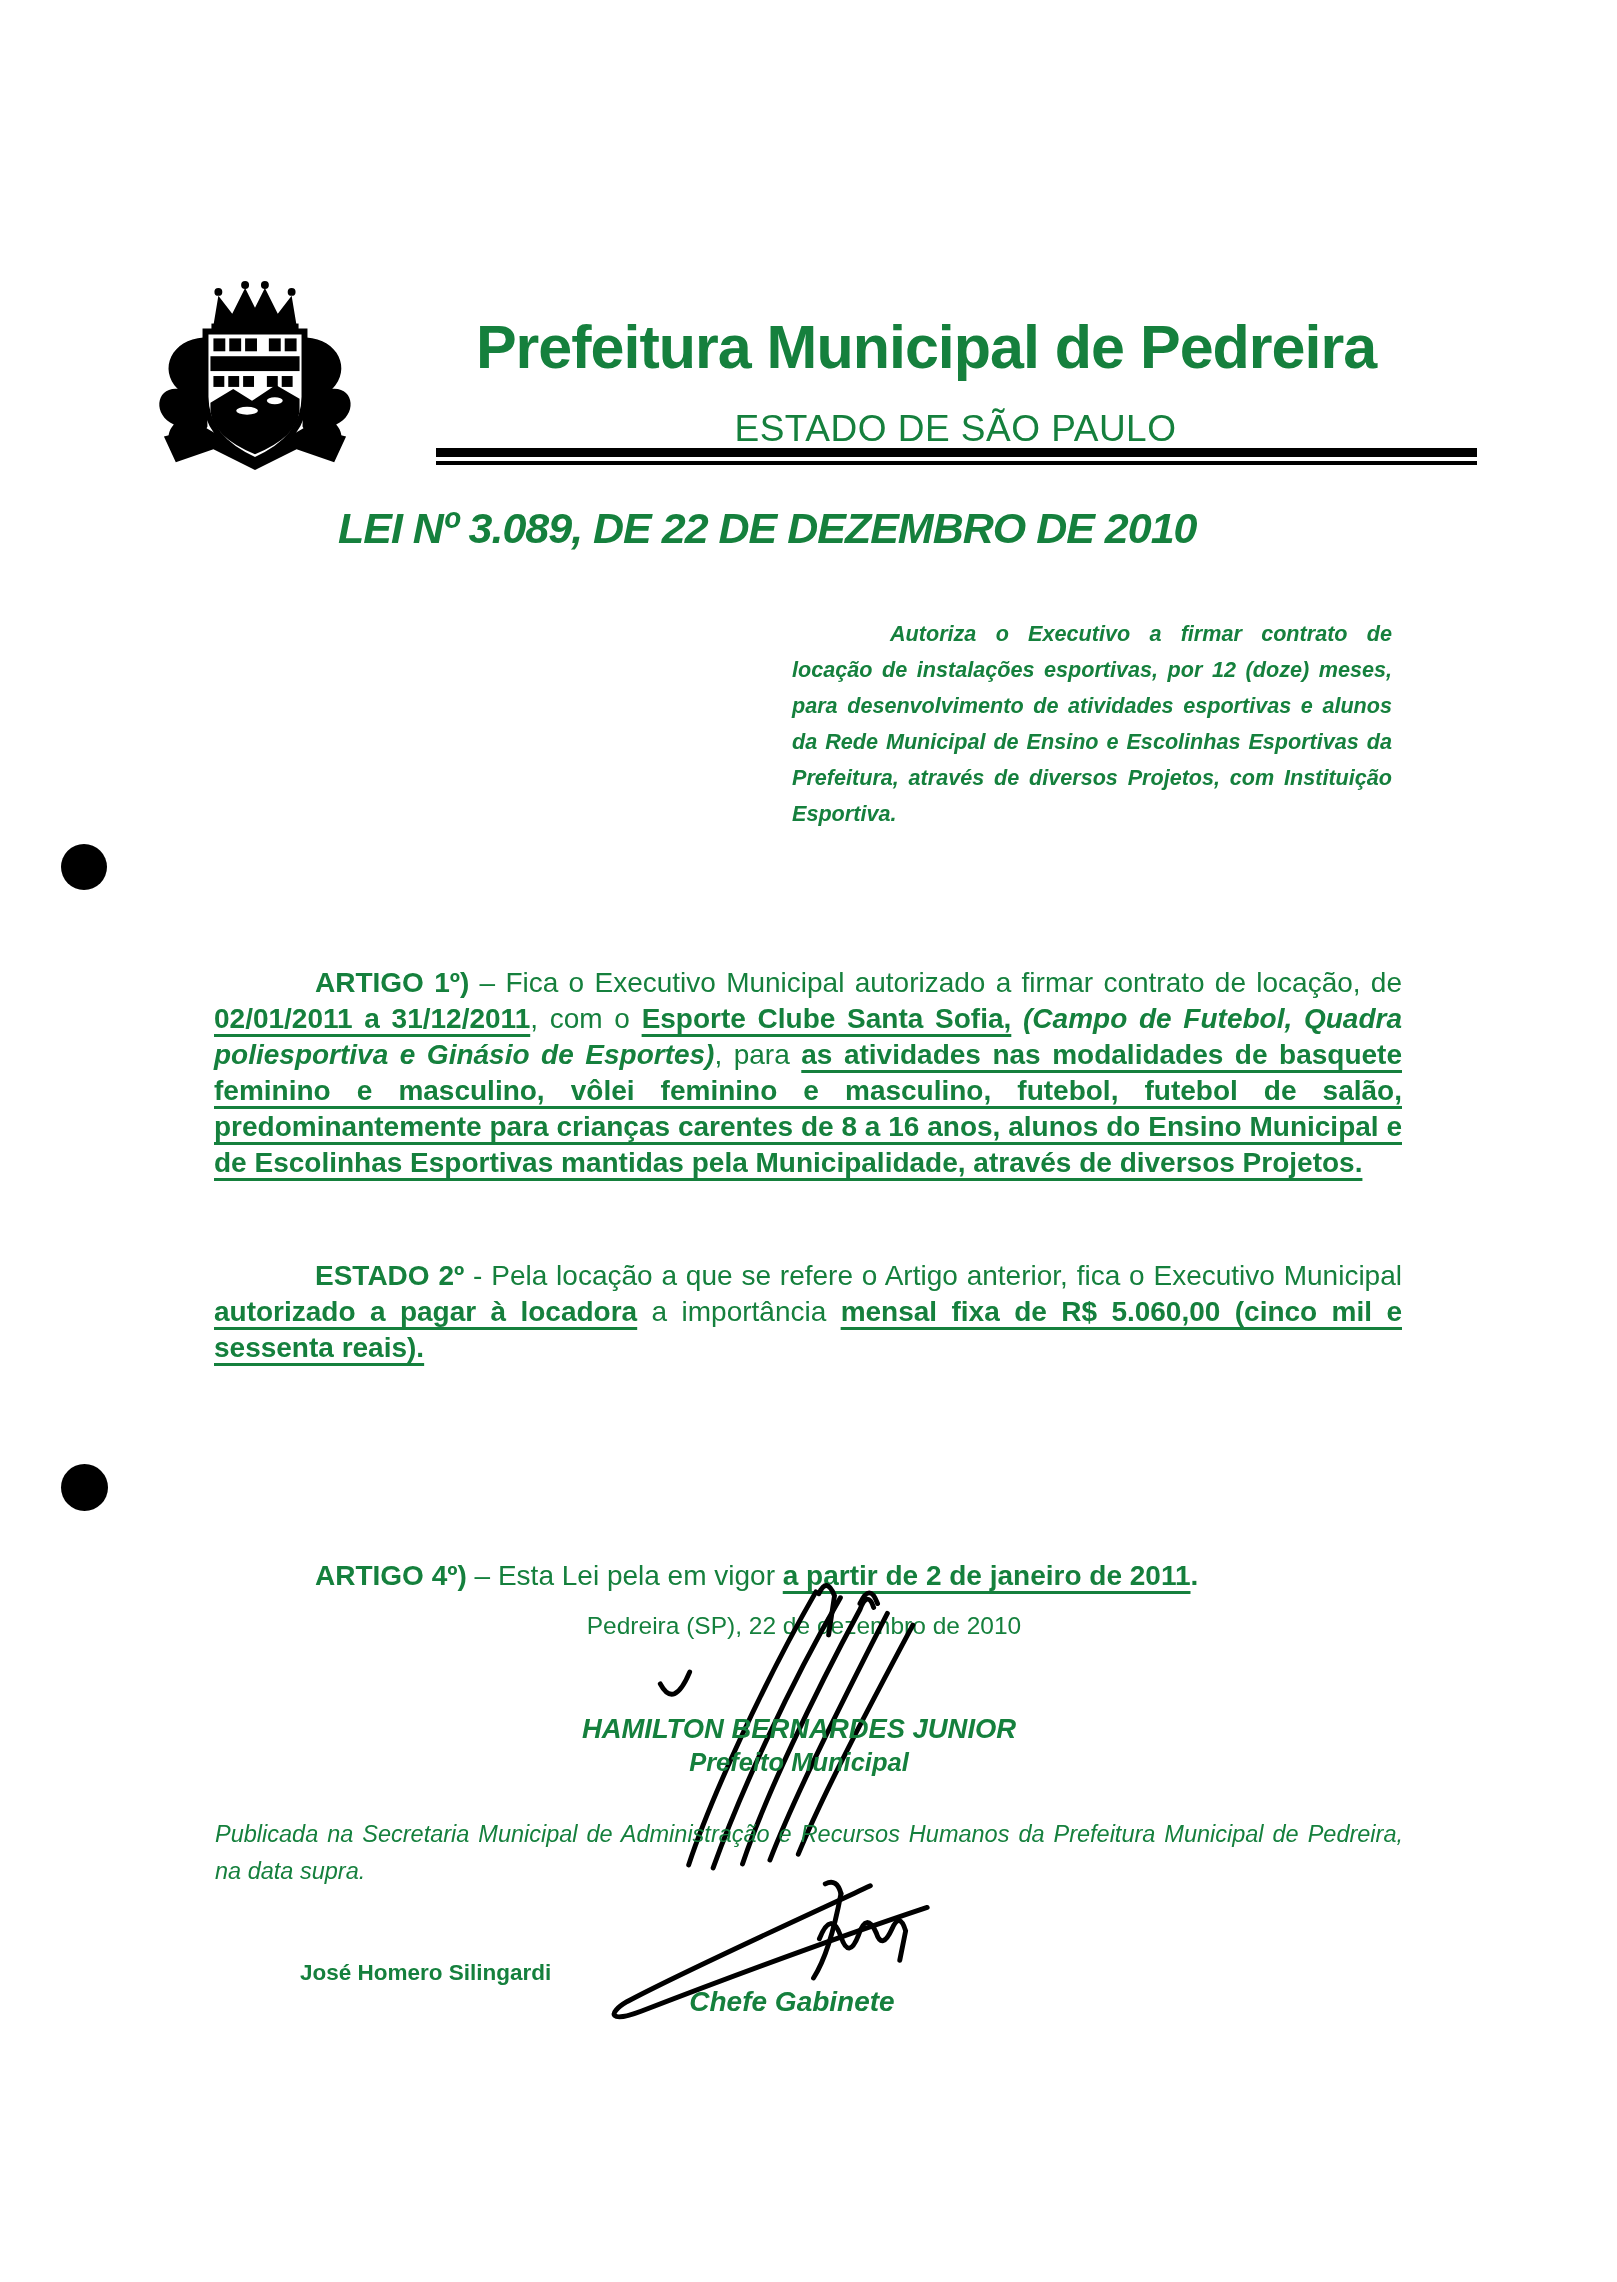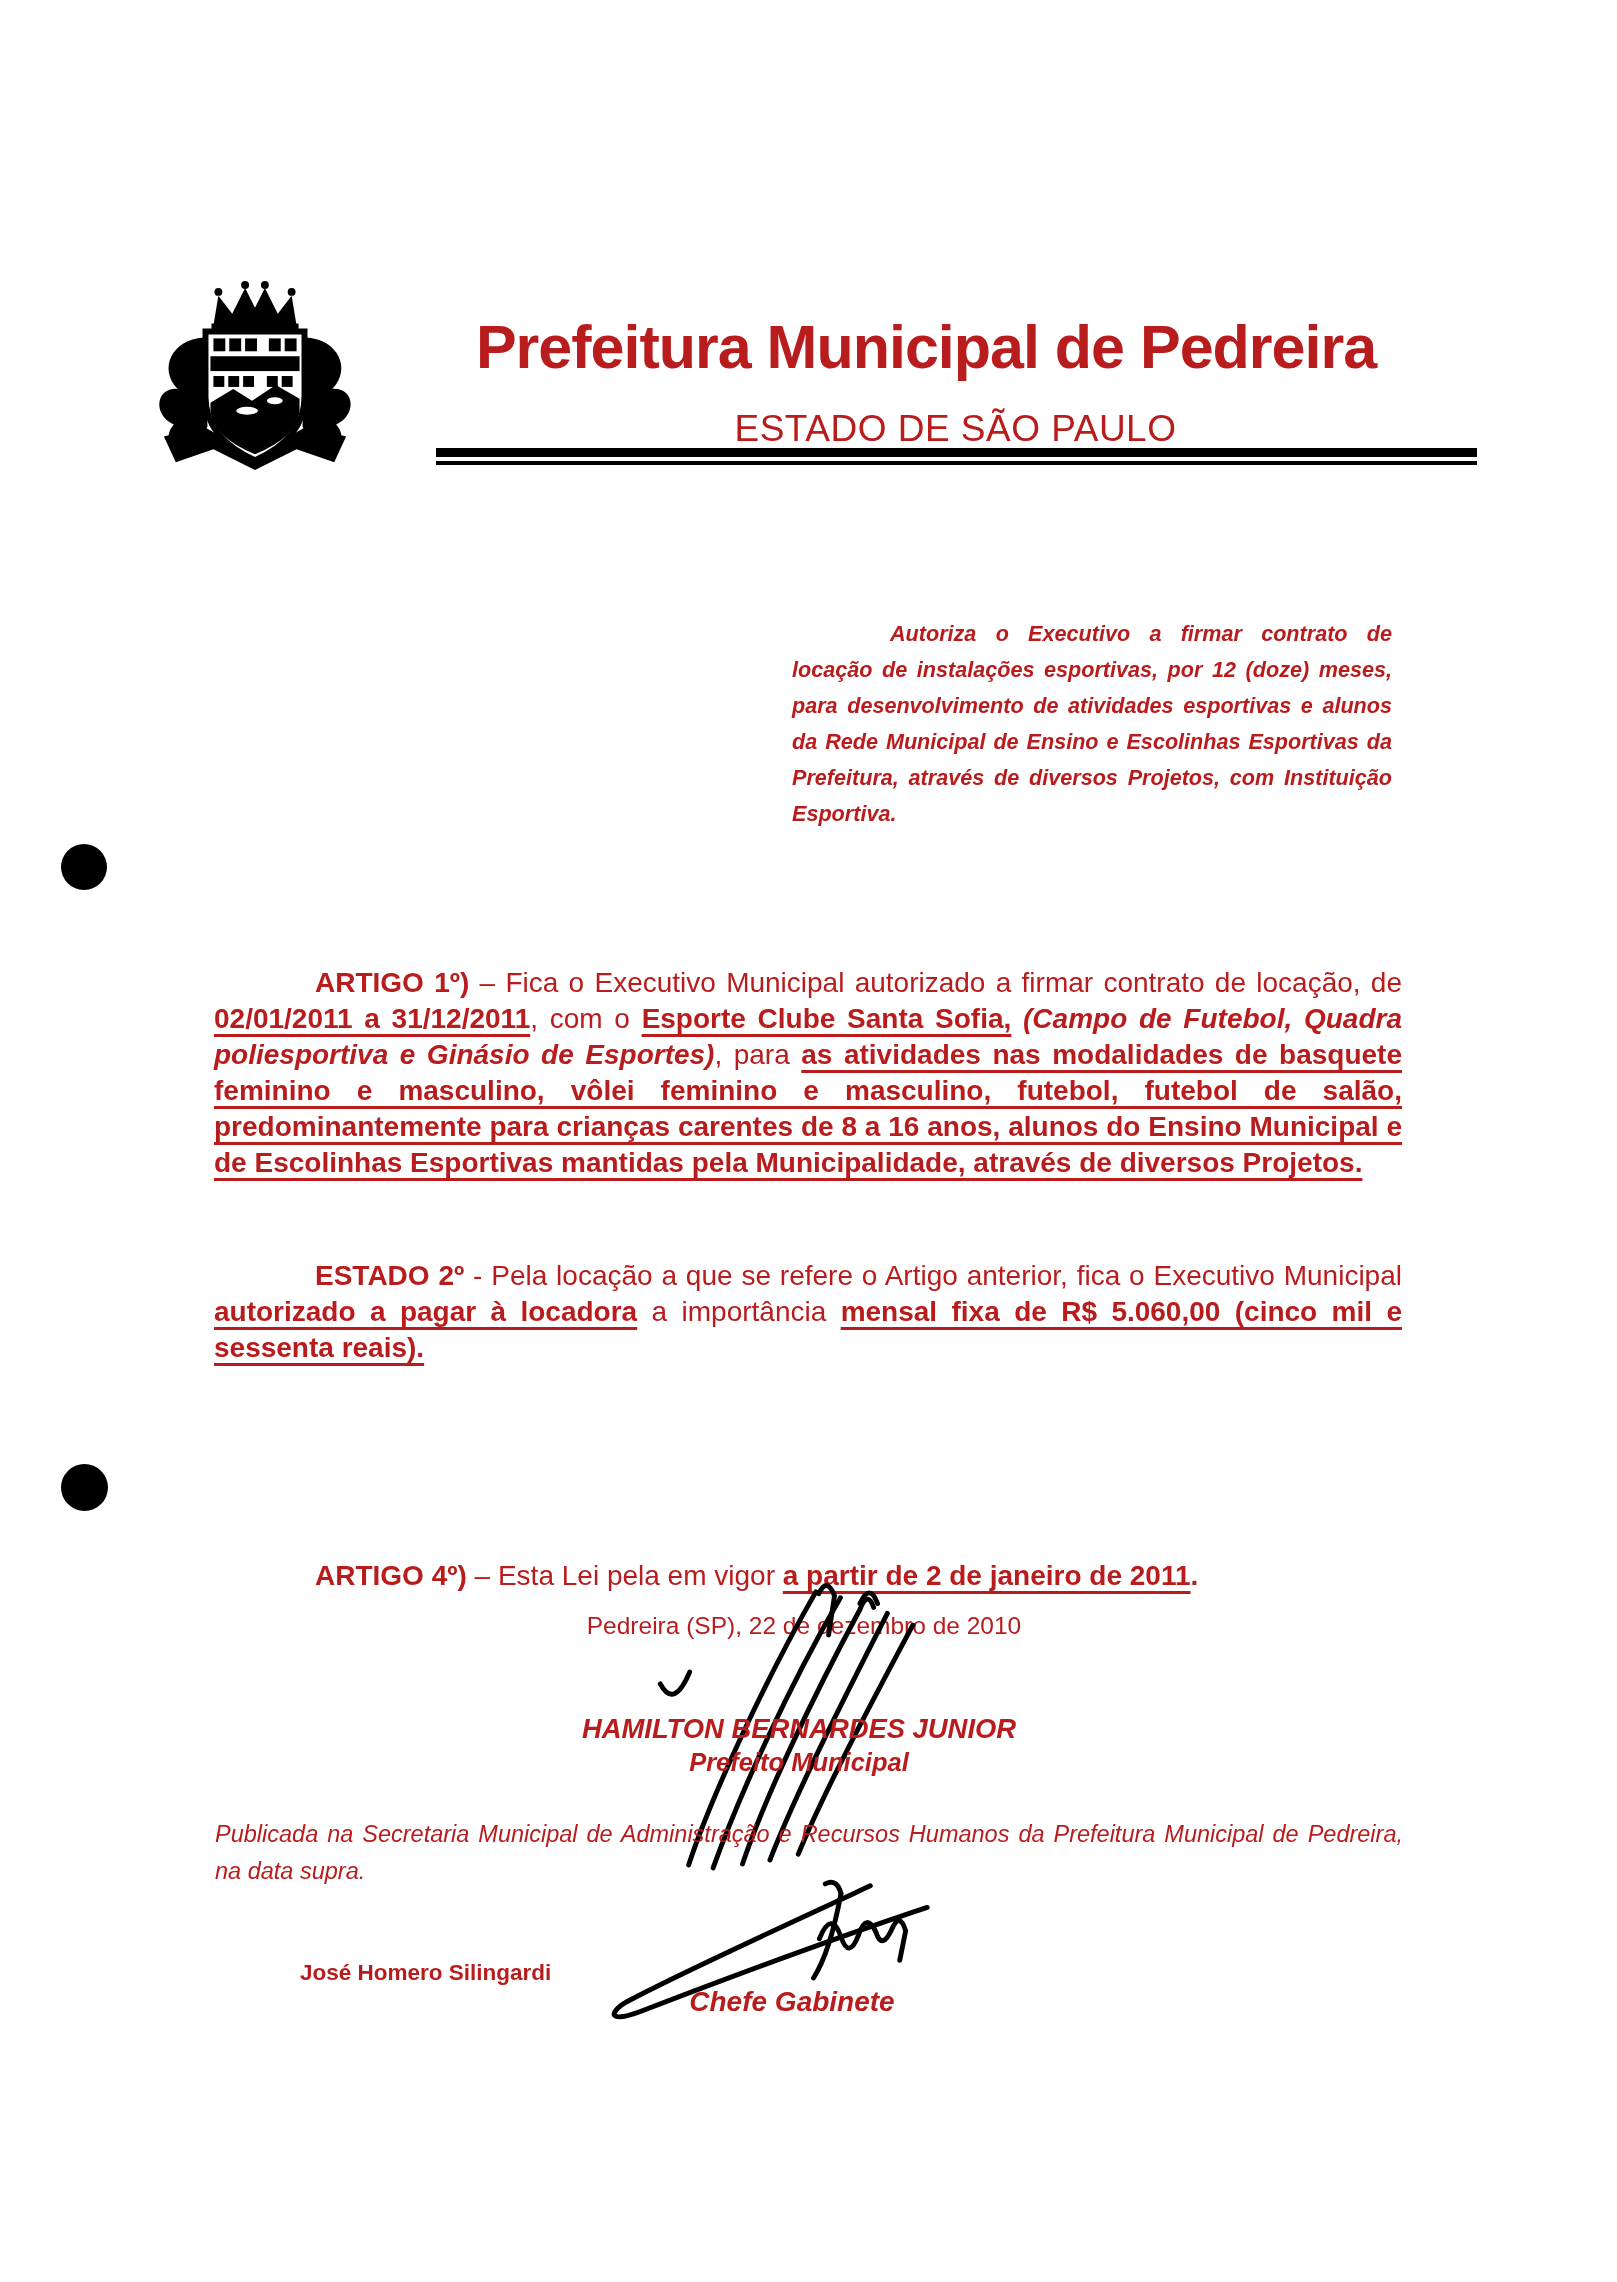--- a/index.html
+++ b/index.html
@@ -7,7 +7,7 @@
     position:relative;
     width:1617px;height:2283px;
     background:#ffffff;
-    color:#b91c1c;
+    color:#15803d;
     font-family:"Liberation Sans","DejaVu Sans",sans-serif;
     overflow:hidden;
   }

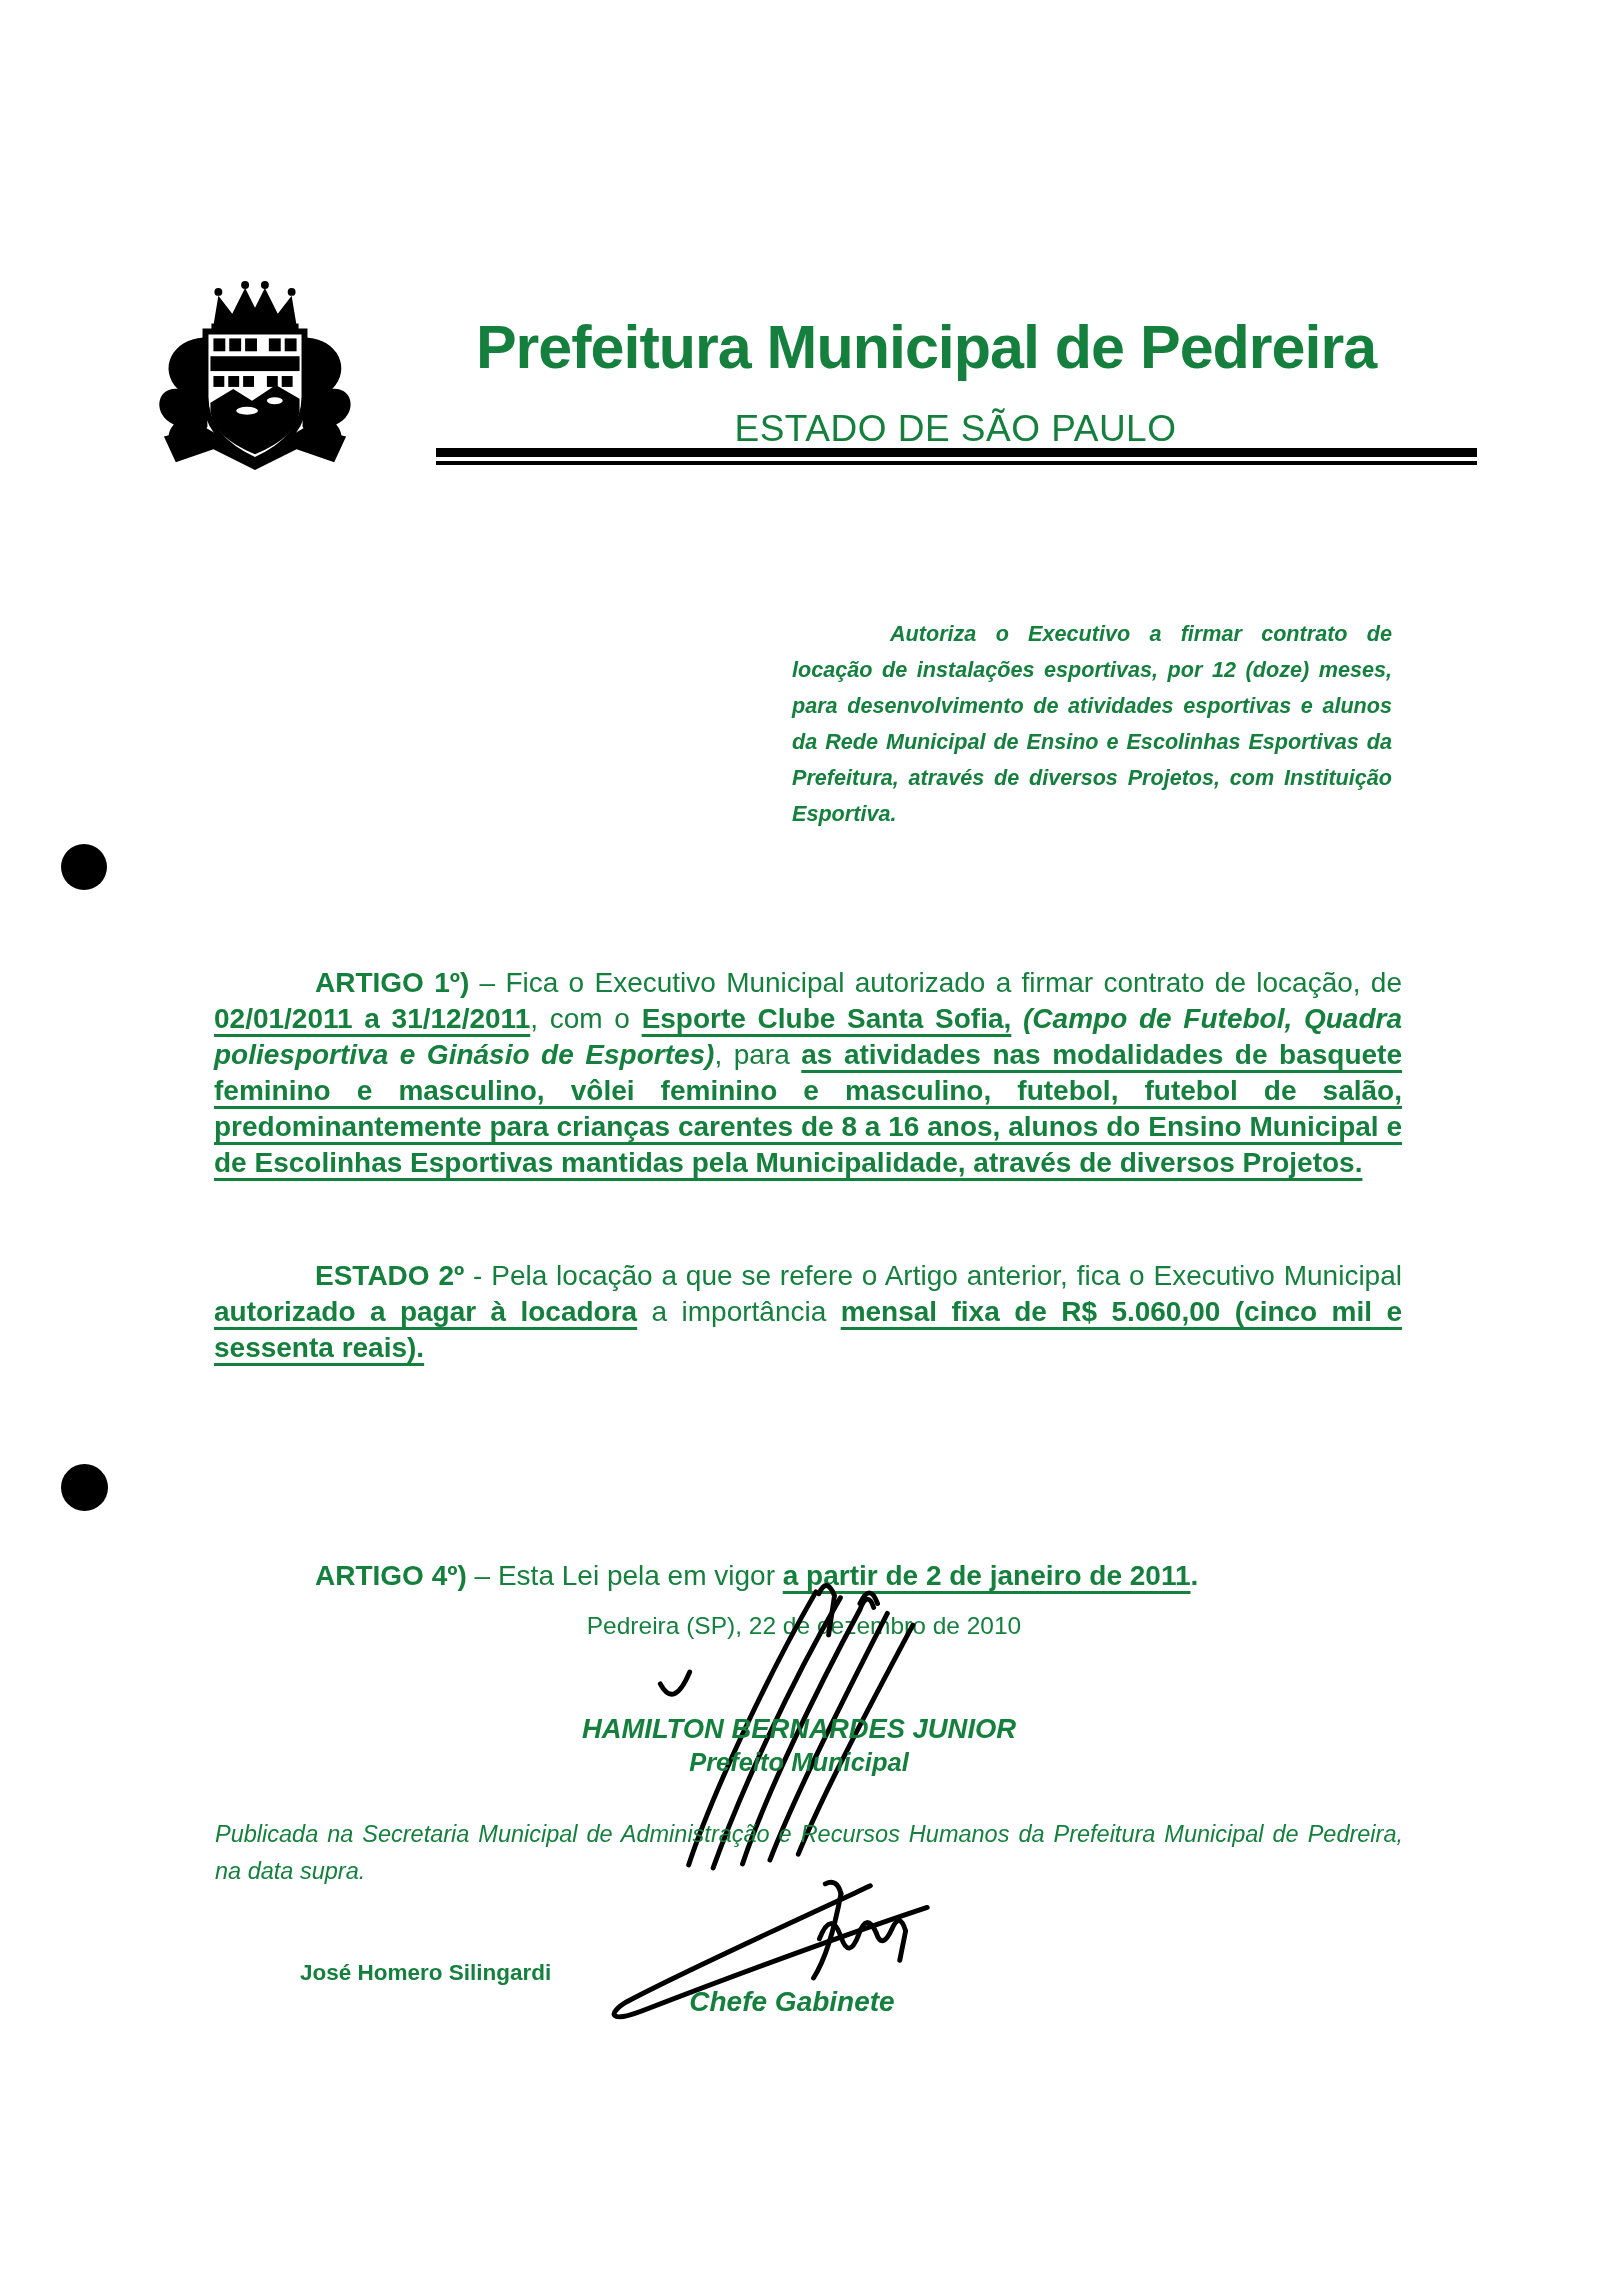--- a/index.html
+++ b/index.html
@@ -134,6 +134,7 @@
   <div class="abs rule rule-thick"></div>
   <div class="abs rule rule-thin"></div>
 
+  <div class="abs law-title">LEI Nº 3.089, DE 22 DE DEZEMBRO DE 2010</div>
 
   <div class="abs summary">Autoriza o Executivo a firmar contrato de locação de instalações esportivas, por 12 (doze) meses, para desenvolvimento de atividades esportivas e alunos da Rede Municipal de Ensino e Escolinhas Esportivas da Prefeitura, através de diversos Projetos, com Instituição Esportiva.</div>
 

